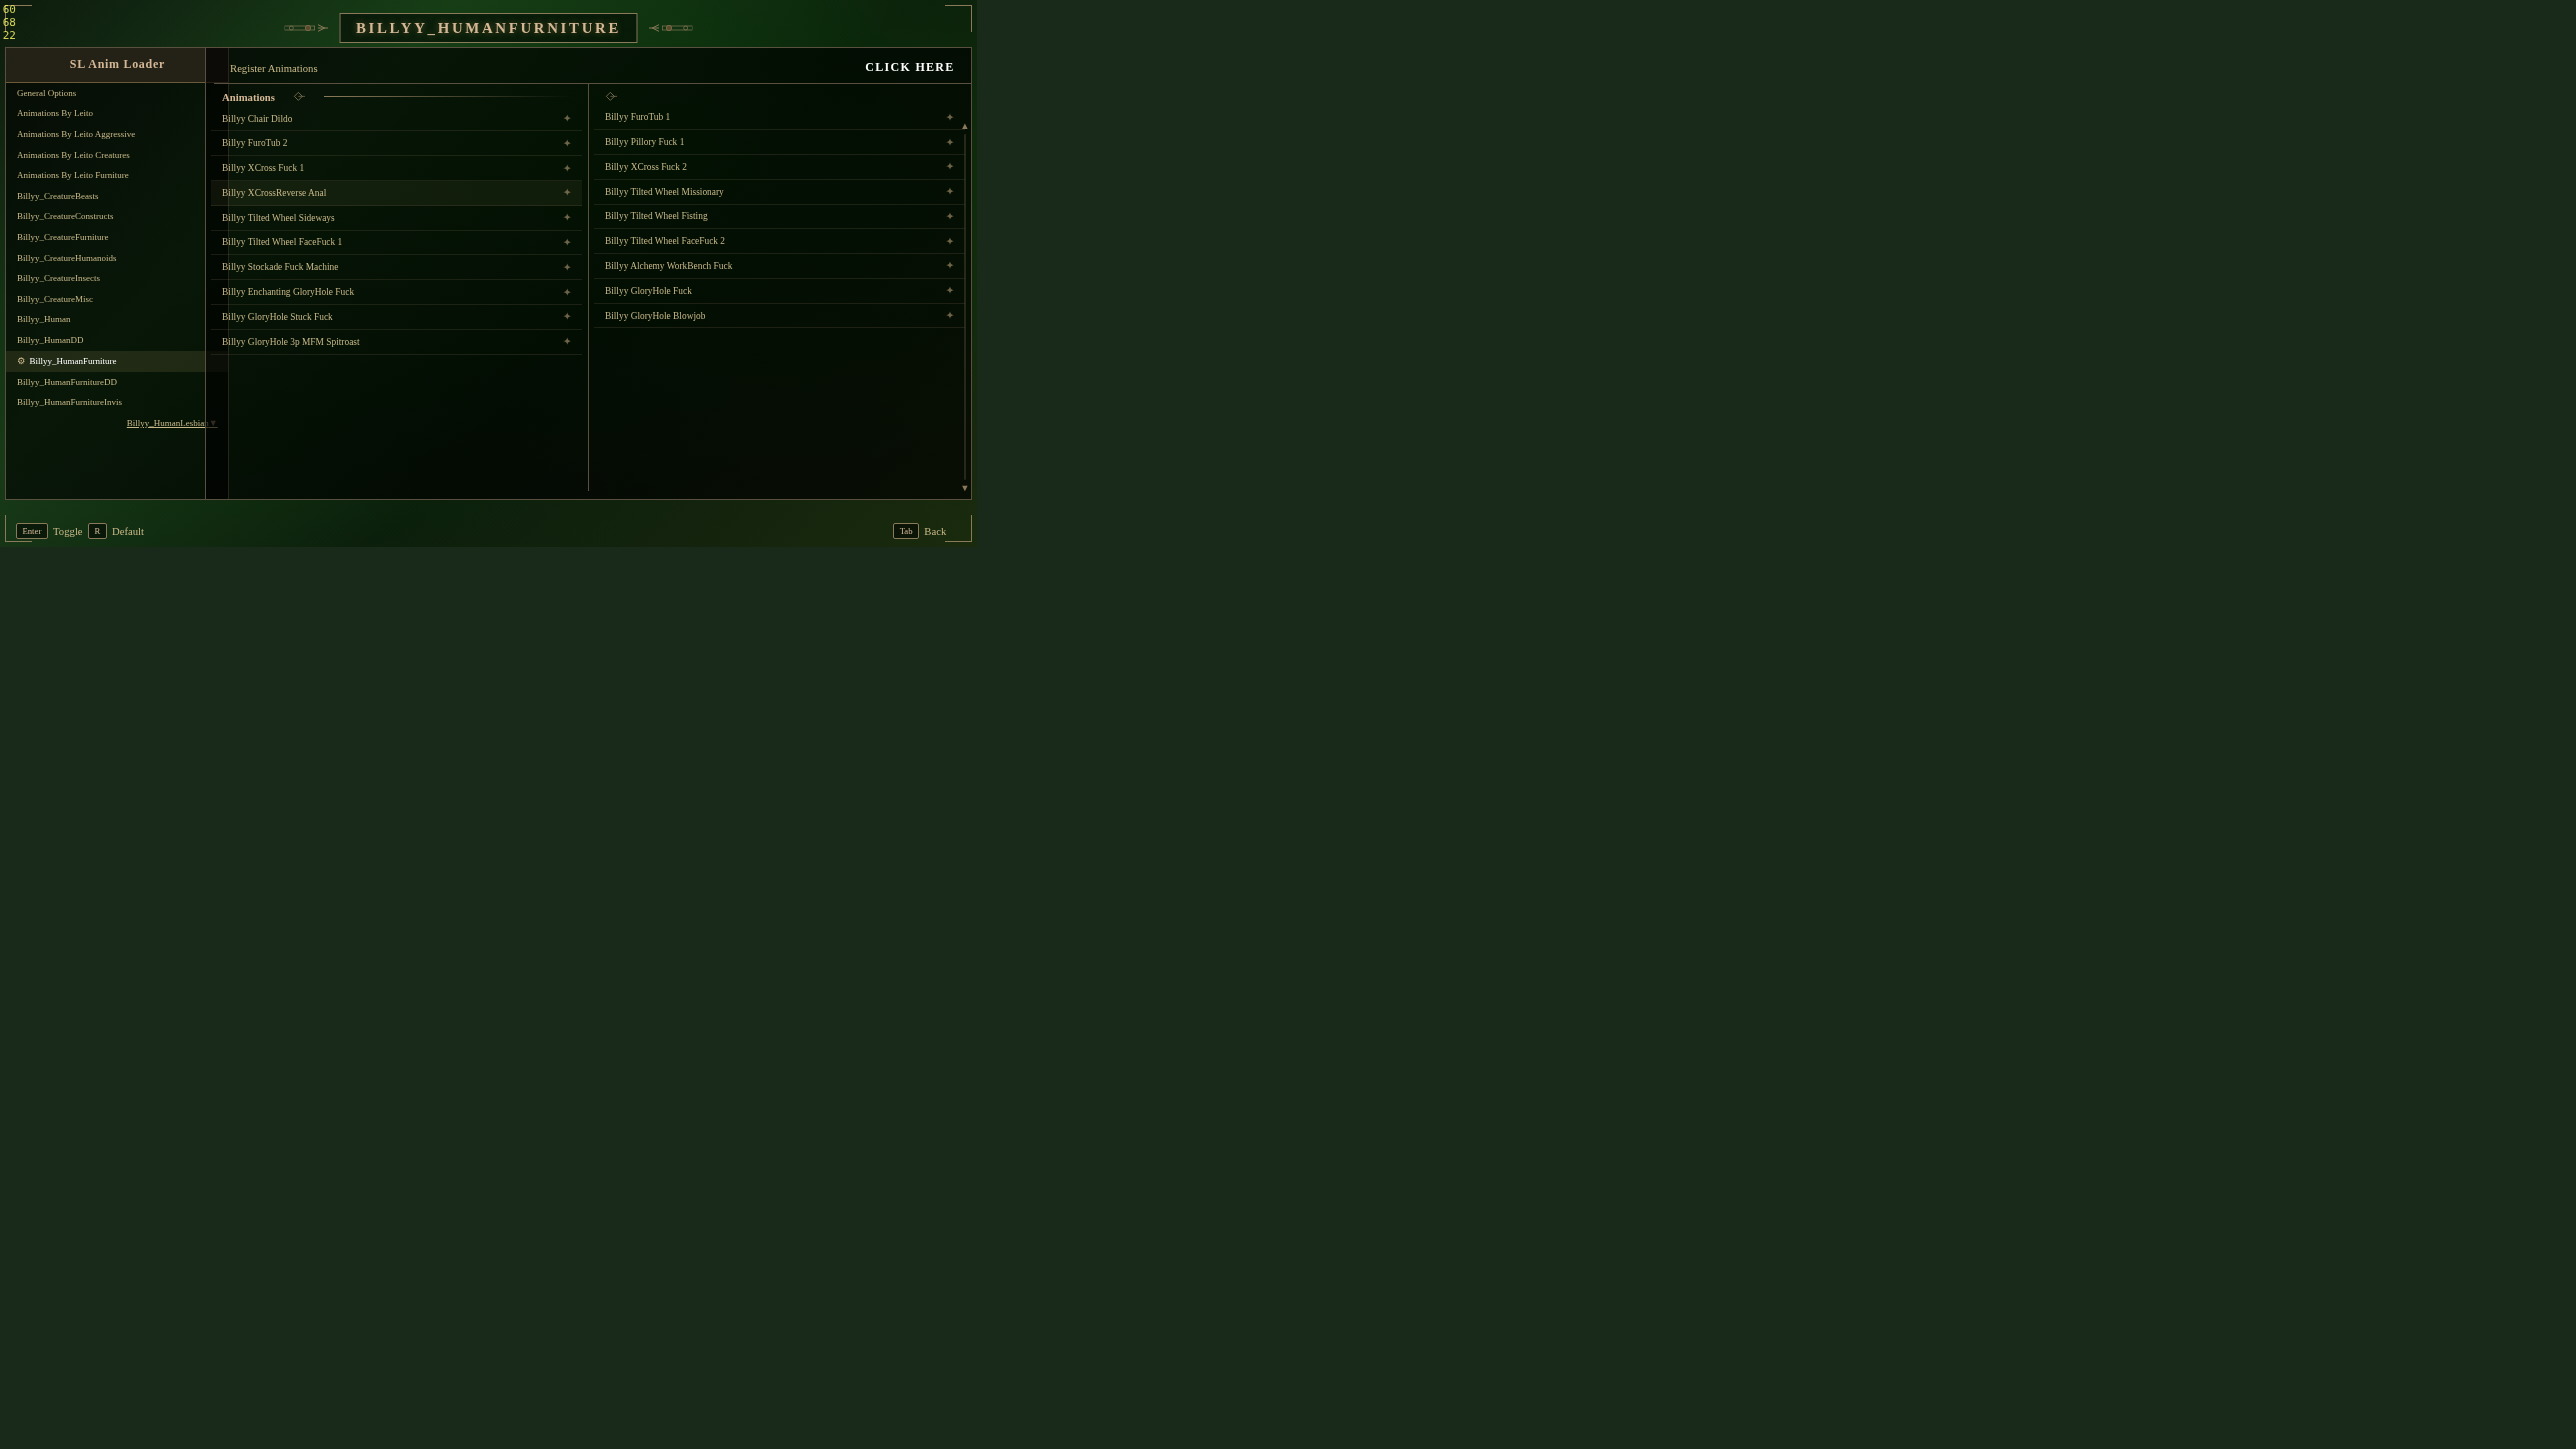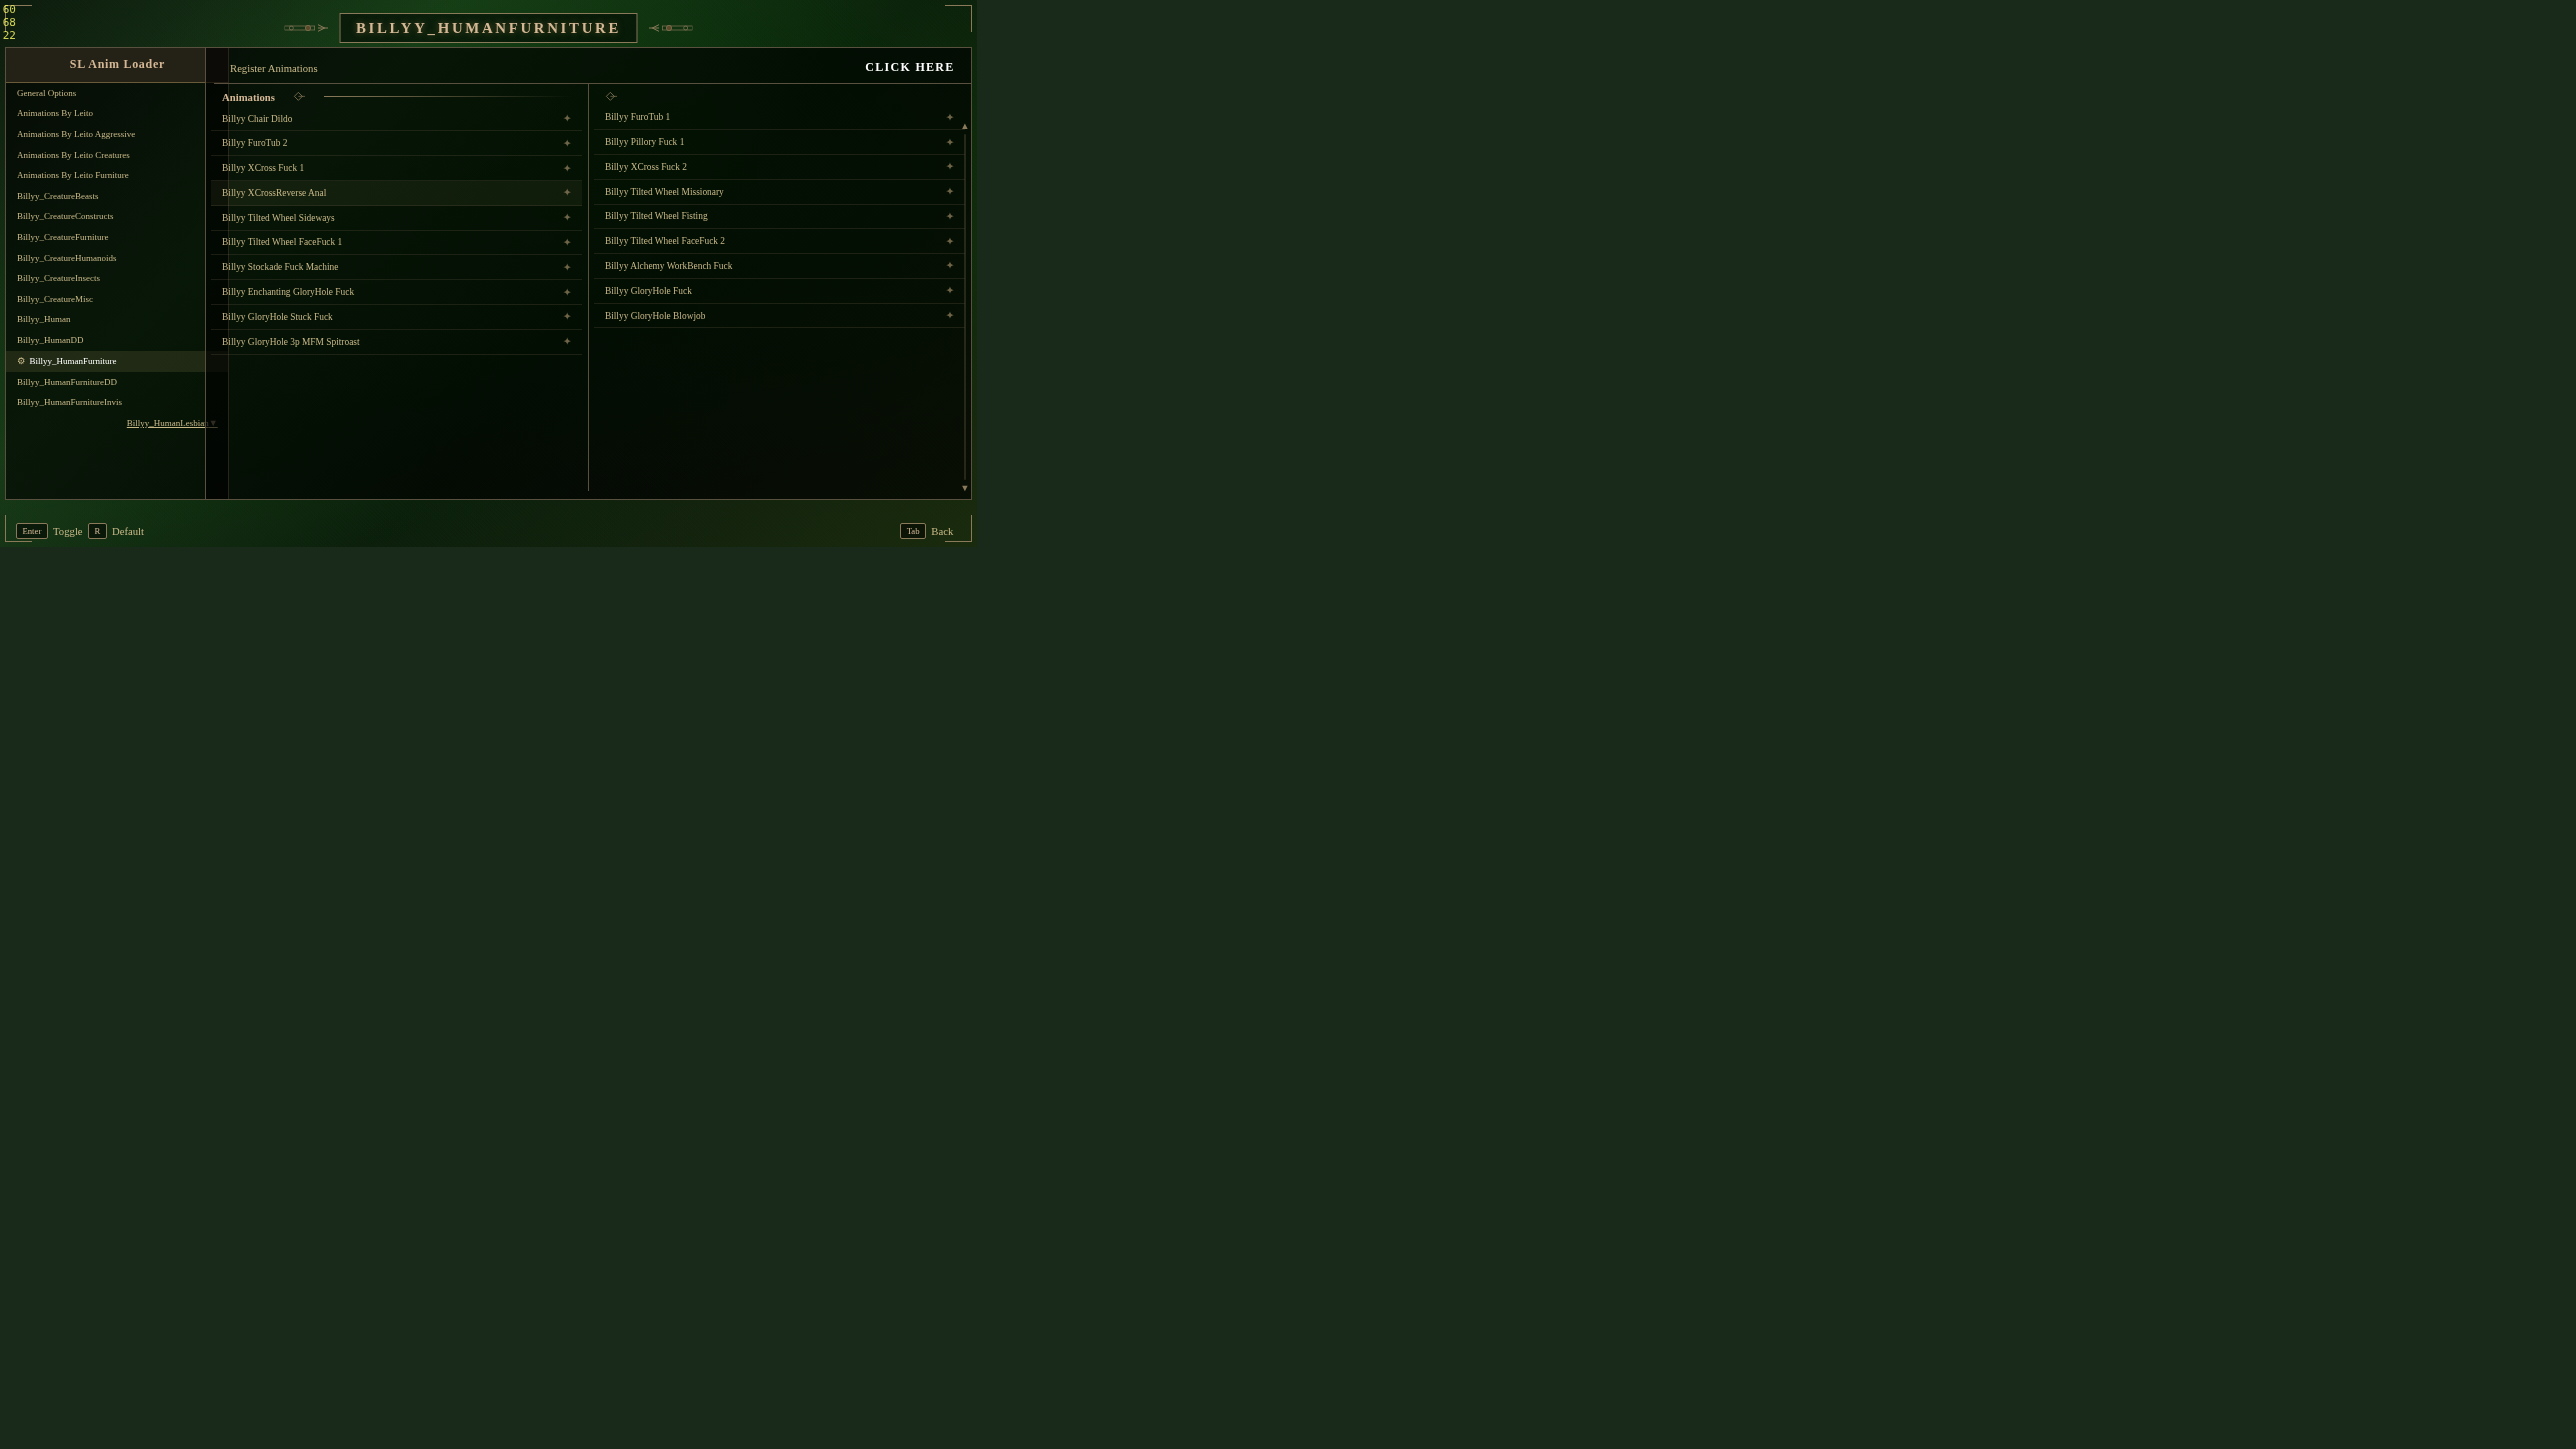--- a/index.html
+++ b/index.html
@@ -260,7 +260,7 @@
       position: absolute;
       bottom: 8px;
       left: 5.4px;
-      right: 13px;
+      right: 20px;
       display: flex;
       justify-content: space-between;
       align-items: center;

